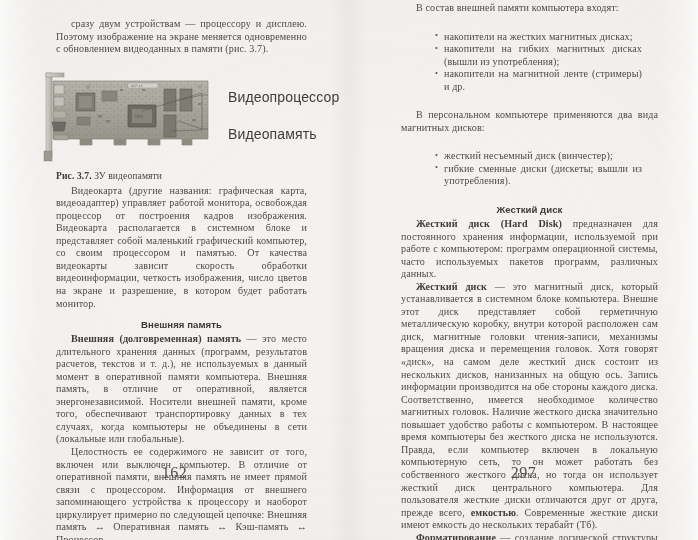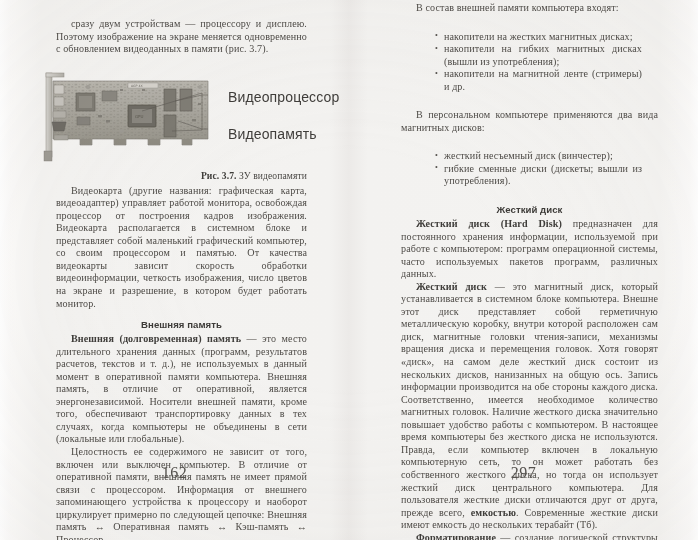--- a/index.html
+++ b/index.html
@@ -84,7 +84,7 @@
     left: 0;
     right: 0;
     bottom: -10px;
-    text-align: right;
+    text-align: left;
     font-size: 9.6px;
     color: #4a4845;
     letter-spacing: .01em;

